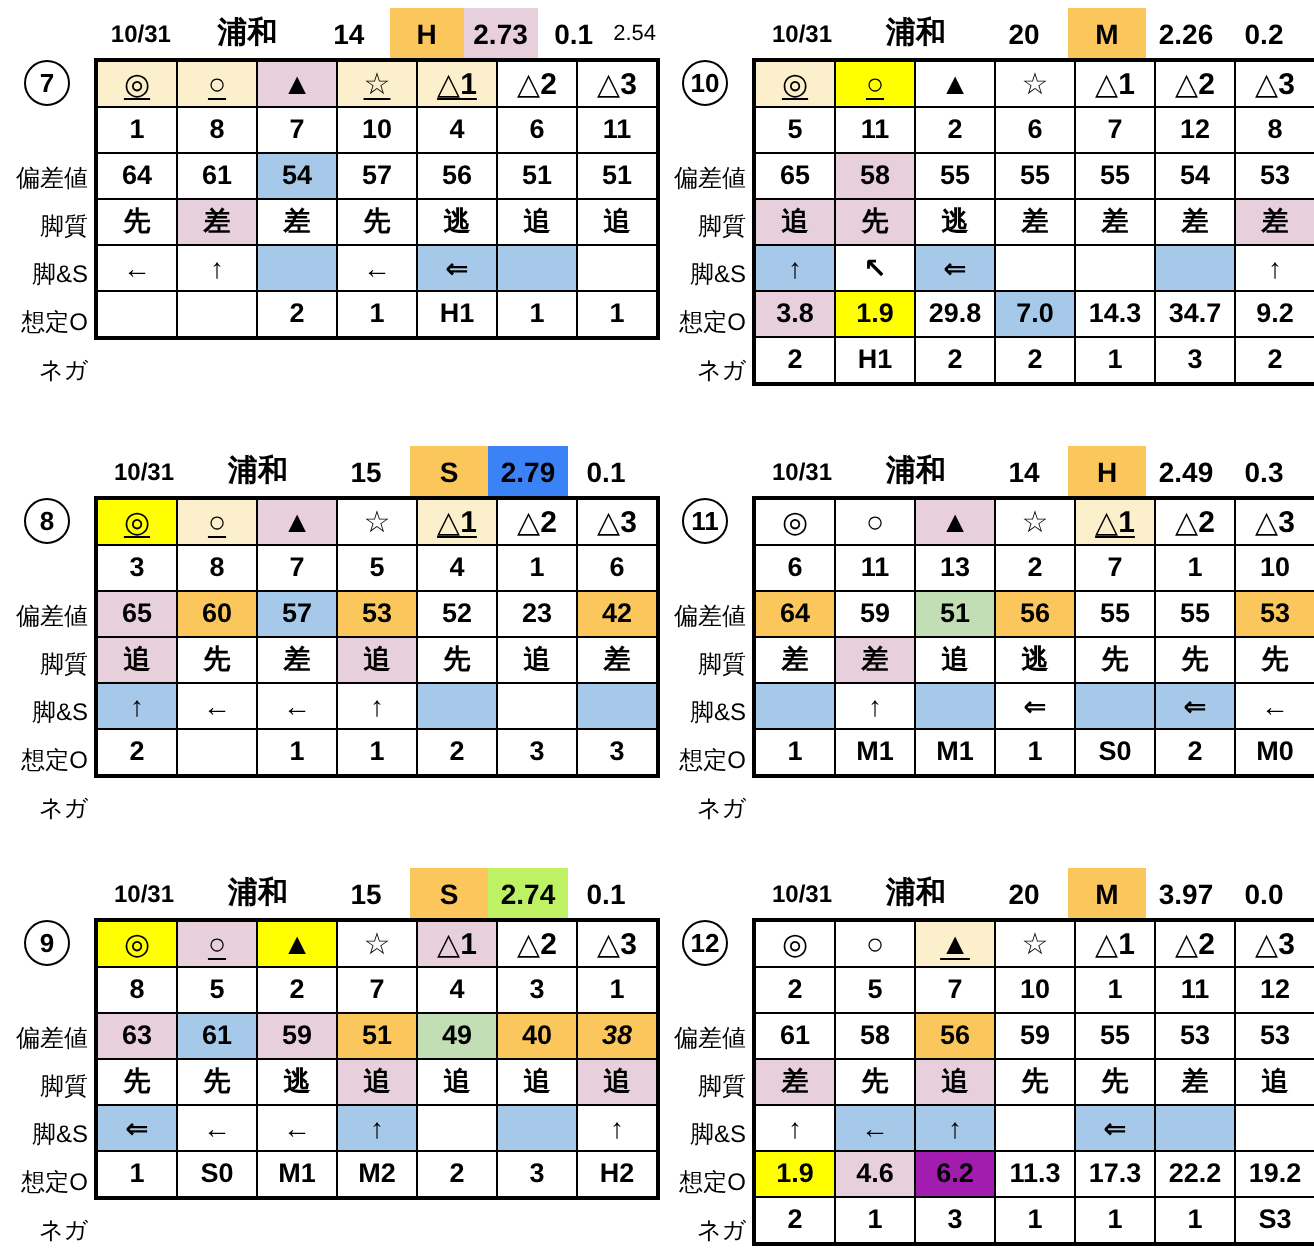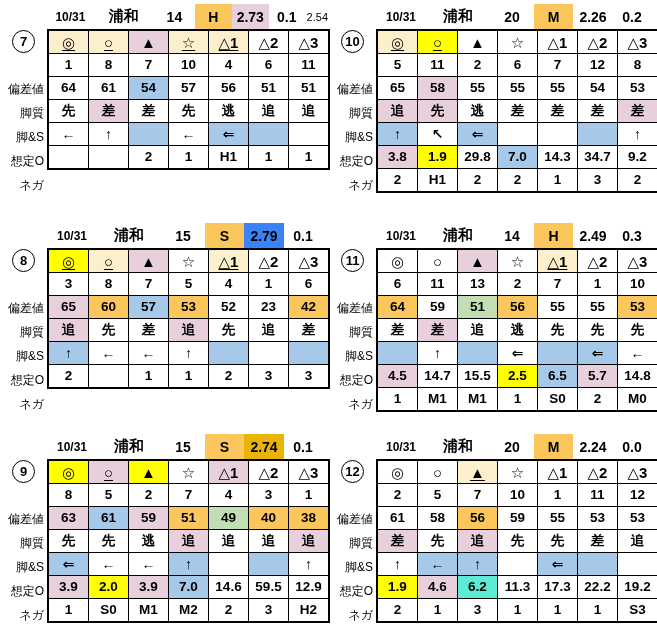--- a/index.html
+++ b/index.html
@@ -362,15 +362,6 @@
               <td class="arrow">←</td>
             </tr>
             <tr>
-              <td style="background: rgb(231, 208, 220);">4.5</td>
-              <td>14.7</td>
-              <td>15.5</td>
-              <td style="background: rgb(255, 255, 0);">2.5</td>
-              <td style="background: rgb(166, 201, 233);">6.5</td>
-              <td style="background: rgb(231, 208, 220);">5.7</td>
-              <td>14.8</td>
-            </tr>
-            <tr>
               <td>1</td>
               <td>M1</td>
               <td>M1</td>

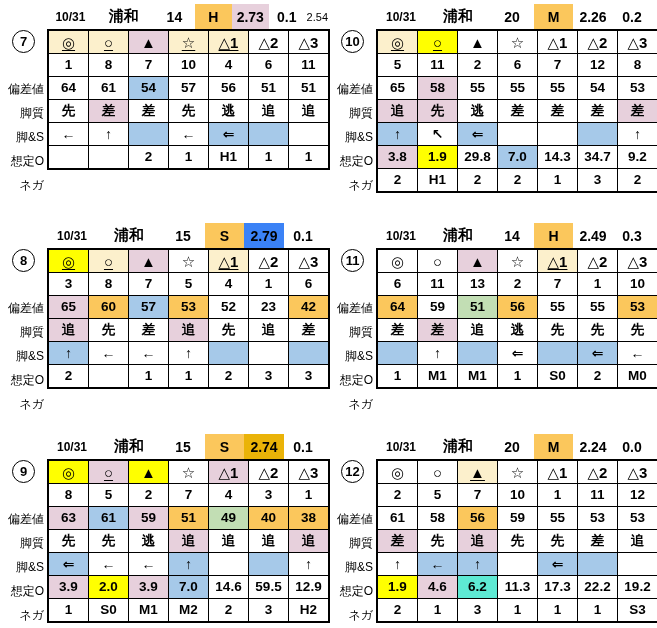--- a/index.html
+++ b/index.html
@@ -390,7 +390,7 @@
         <span class="h-venue">浦和</span>
         <span class="h-race">15</span>
         <span class="h-grade" style="background: rgb(251, 199, 92);">S</span>
-        <span class="h-odds" style="background: #eab308;">2.74</span>
+        <span class="h-odds" style="background: #bef264;">2.74</span>
         <span class="h-diff">0.1</span>
         <span class="h-extra"></span>
       </div>

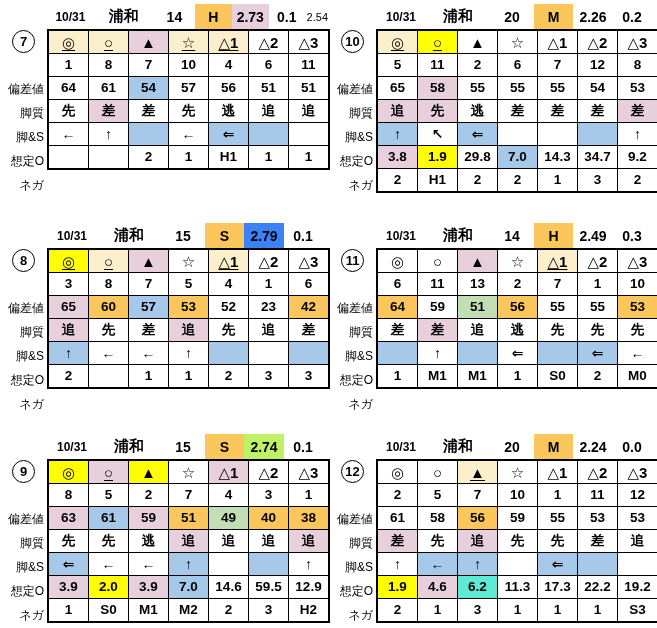--- a/index.html
+++ b/index.html
@@ -479,7 +479,7 @@
         <span class="h-venue">浦和</span>
         <span class="h-race">20</span>
         <span class="h-grade" style="background: rgb(251, 199, 92);">M</span>
-        <span class="h-odds">2.24</span>
+        <span class="h-odds">3.97</span>
         <span class="h-diff">0.0</span>
         <span class="h-extra"></span>
       </div>

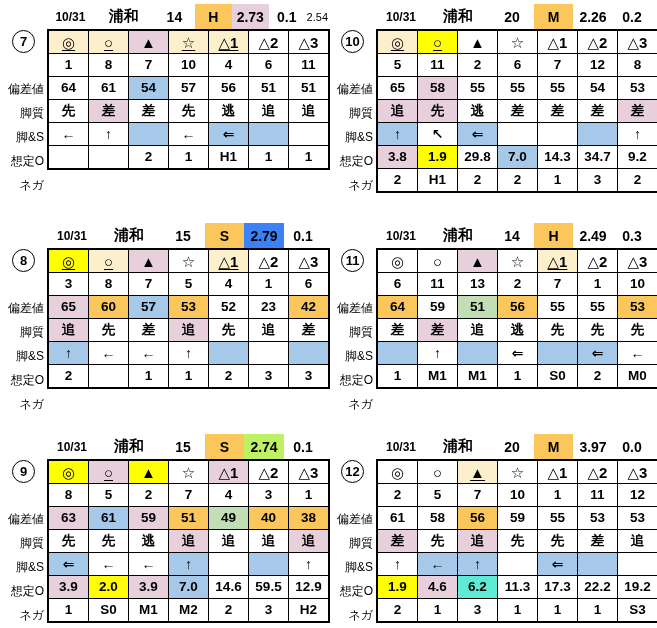--- a/index.html
+++ b/index.html
@@ -421,7 +421,7 @@
               <td style="background: rgb(251, 199, 92);">51</td>
               <td style="background: rgb(194, 222, 180);">49</td>
               <td style="background: rgb(251, 199, 92);">40</td>
-              <td style="background: rgb(251, 199, 92);">38</td>
+              <td style="background: rgb(251, 199, 92); font-style: italic;">38</td>
             </tr>
             <tr>
               <td>先</td>

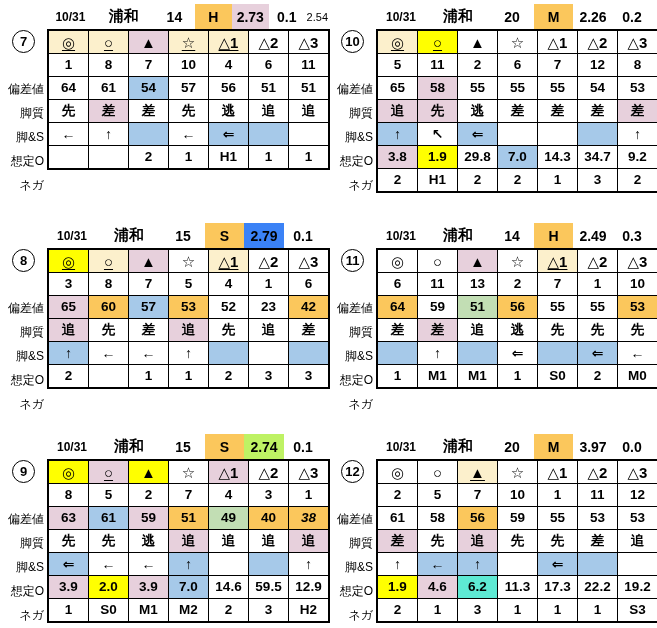--- a/index.html
+++ b/index.html
@@ -442,15 +442,6 @@
               <td class="arrow">↑</td>
             </tr>
             <tr>
-              <td style="background: rgb(231, 208, 220);">3.9</td>
-              <td style="background: rgb(255, 255, 0);">2.0</td>
-              <td style="background: rgb(231, 208, 220);">3.9</td>
-              <td style="background: rgb(166, 201, 233);">7.0</td>
-              <td>14.6</td>
-              <td>59.5</td>
-              <td>12.9</td>
-            </tr>
-            <tr>
               <td>1</td>
               <td>S0</td>
               <td>M1</td>

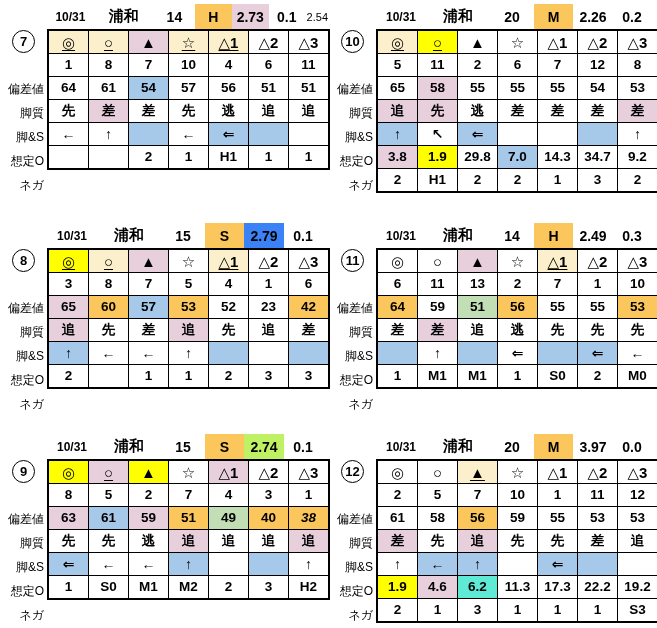--- a/index.html
+++ b/index.html
@@ -524,7 +524,7 @@
             <tr>
               <td style="background: rgb(255, 255, 0);">1.9</td>
               <td style="background: rgb(231, 208, 220);">4.6</td>
-              <td style="background: #5eead4;">6.2</td>
+              <td style="background: #a21caf;">6.2</td>
               <td>11.3</td>
               <td>17.3</td>
               <td>22.2</td>

